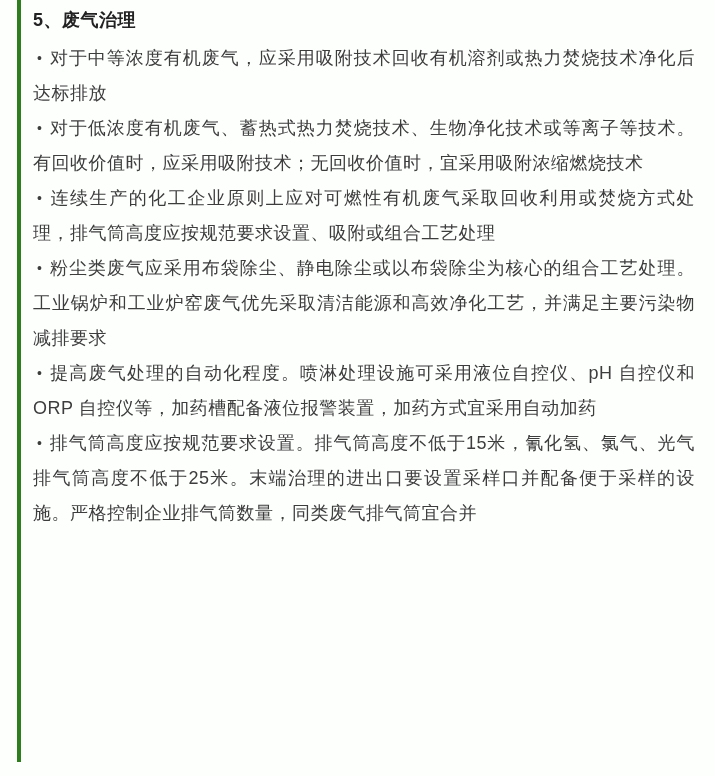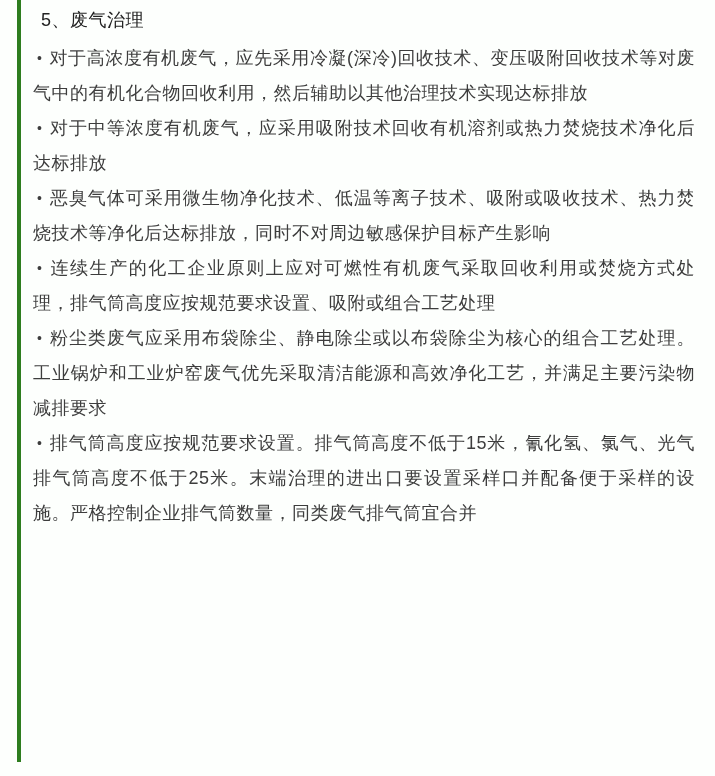--- a/index.html
+++ b/index.html
@@ -24,10 +24,10 @@
     background: #fdfffd;
   }
   .doc-title {
-    margin: 0 0 9px 8px;
+    margin: 0 0 9px 0;
     font-size: 18px;
     line-height: 24px;
-    font-weight: normal;
+    font-weight: bold;
     color: #222222;
     letter-spacing: 0.5px;
   }

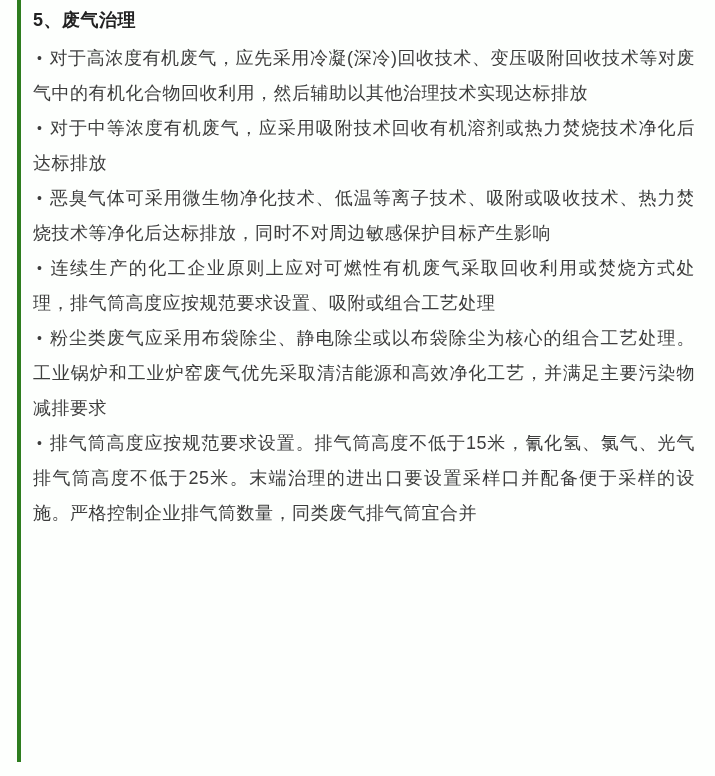--- a/index.html
+++ b/index.html
@@ -57,7 +57,6 @@
     <h1 class="doc-title">5、废气治理</h1>
 
 
-    <p class="item"><span class="bullet">•</span><span>对于高浓度有机废气，应先采用冷凝(深冷)回收技术、变压吸附回收技术等对废气中的有机化合物回收利用，然后辅助以其他治理技术实现达标排放</span></p>
 
     <p class="item"><span class="bullet">•</span><span>对于中等浓度有机废气，应采用吸附技术回收有机溶剂或热力焚烧技术净化后达标排放</span></p>
 

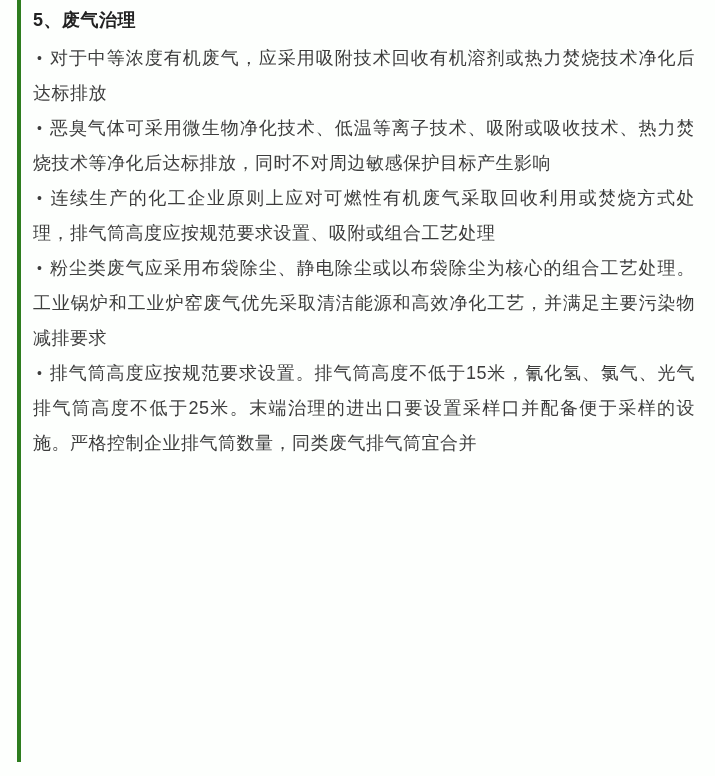--- a/index.html
+++ b/index.html
@@ -60,6 +60,7 @@
 
     <p class="item"><span class="bullet">•</span><span>对于中等浓度有机废气，应采用吸附技术回收有机溶剂或热力焚烧技术净化后达标排放</span></p>
 
+    <p class="item"><span class="bullet">•</span><span>对于低浓度有机废气、蓄热式热力焚烧技术、生物净化技术或等离子等技术。有回收价值时，应采用吸附技术；无回收价值时，宜采用吸附浓缩燃烧技术</span></p>
 
     <p class="item"><span class="bullet">•</span><span>恶臭气体可采用微生物净化技术、低温等离子技术、吸附或吸收技术、热力焚烧技术等净化后达标排放，同时不对周边敏感保护目标产生影响</span></p>
 

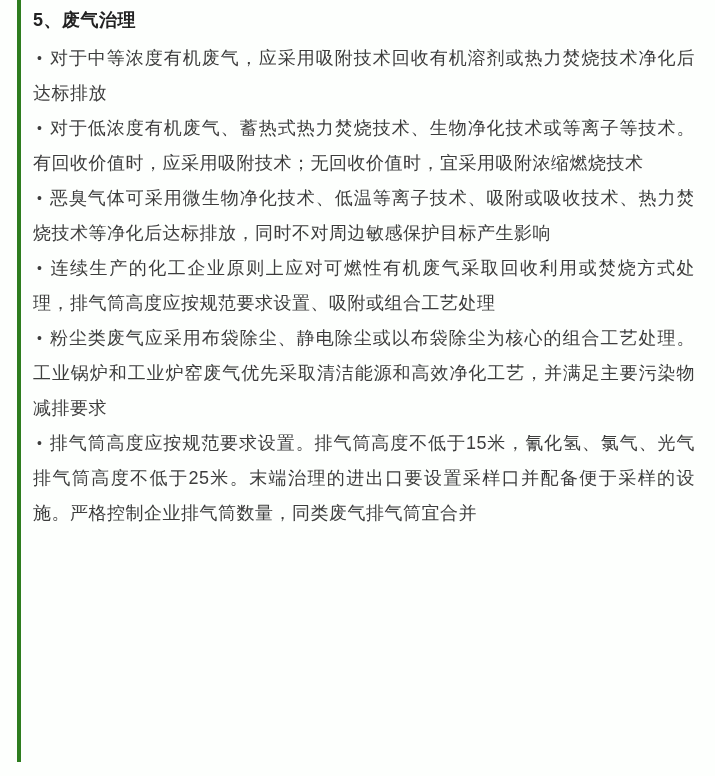--- a/index.html
+++ b/index.html
@@ -62,7 +62,6 @@
 
     <p class="item"><span class="bullet">•</span><span>对于低浓度有机废气、蓄热式热力焚烧技术、生物净化技术或等离子等技术。有回收价值时，应采用吸附技术；无回收价值时，宜采用吸附浓缩燃烧技术</span></p>
 
-    <p class="item"><span class="bullet">•</span><span>恶臭气体可采用微生物净化技术、低温等离子技术、吸附或吸收技术、热力焚烧技术等净化后达标排放，同时不对周边敏感保护目标产生影响</span></p>
 
     <p class="item"><span class="bullet">•</span><span>连续生产的化工企业原则上应对可燃性有机废气采取回收利用或焚烧方式处理，排气筒高度应按规范要求设置、吸附或组合工艺处理</span></p>
 

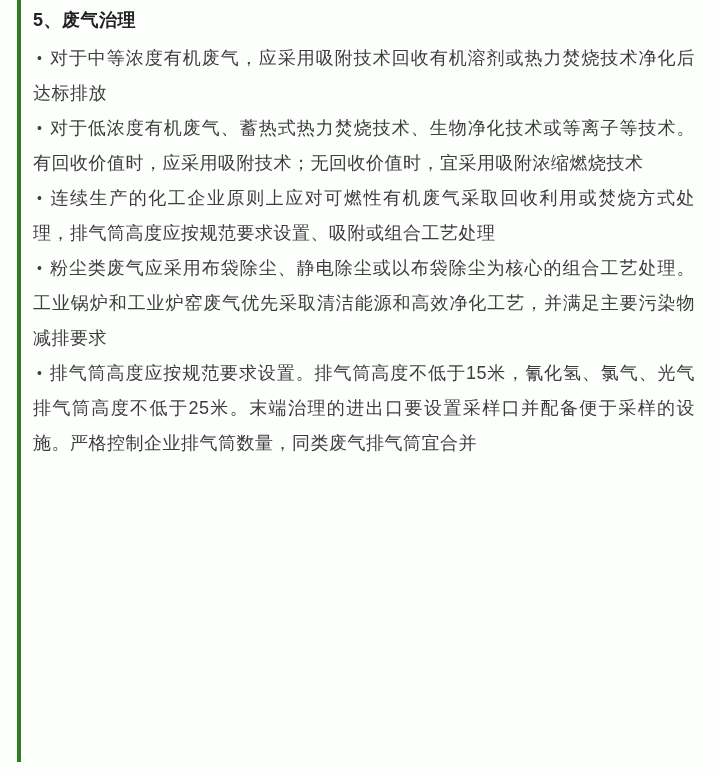--- a/index.html
+++ b/index.html
@@ -67,6 +67,7 @@
 
     <p class="item"><span class="bullet">•</span><span>粉尘类废气应采用布袋除尘、静电除尘或以布袋除尘为核心的组合工艺处理。工业锅炉和工业炉窑废气优先采取清洁能源和高效净化工艺，并满足主要污染物减排要求</span></p>
 
+    <p class="item"><span class="bullet">•</span><span>提高废气处理的自动化程度。喷淋处理设施可采用液位自控仪、pH 自控仪和ORP 自控仪等，加药槽配备液位报警装置，加药方式宜采用自动加药</span></p>
 
     <p class="item"><span class="bullet">•</span><span>排气筒高度应按规范要求设置。排气筒高度不低于15米，氰化氢、氯气、光气排气筒高度不低于25米。末端治理的进出口要设置采样口并配备便于采样的设施。严格控制企业排气筒数量，同类废气排气筒宜合并</span></p>
 

